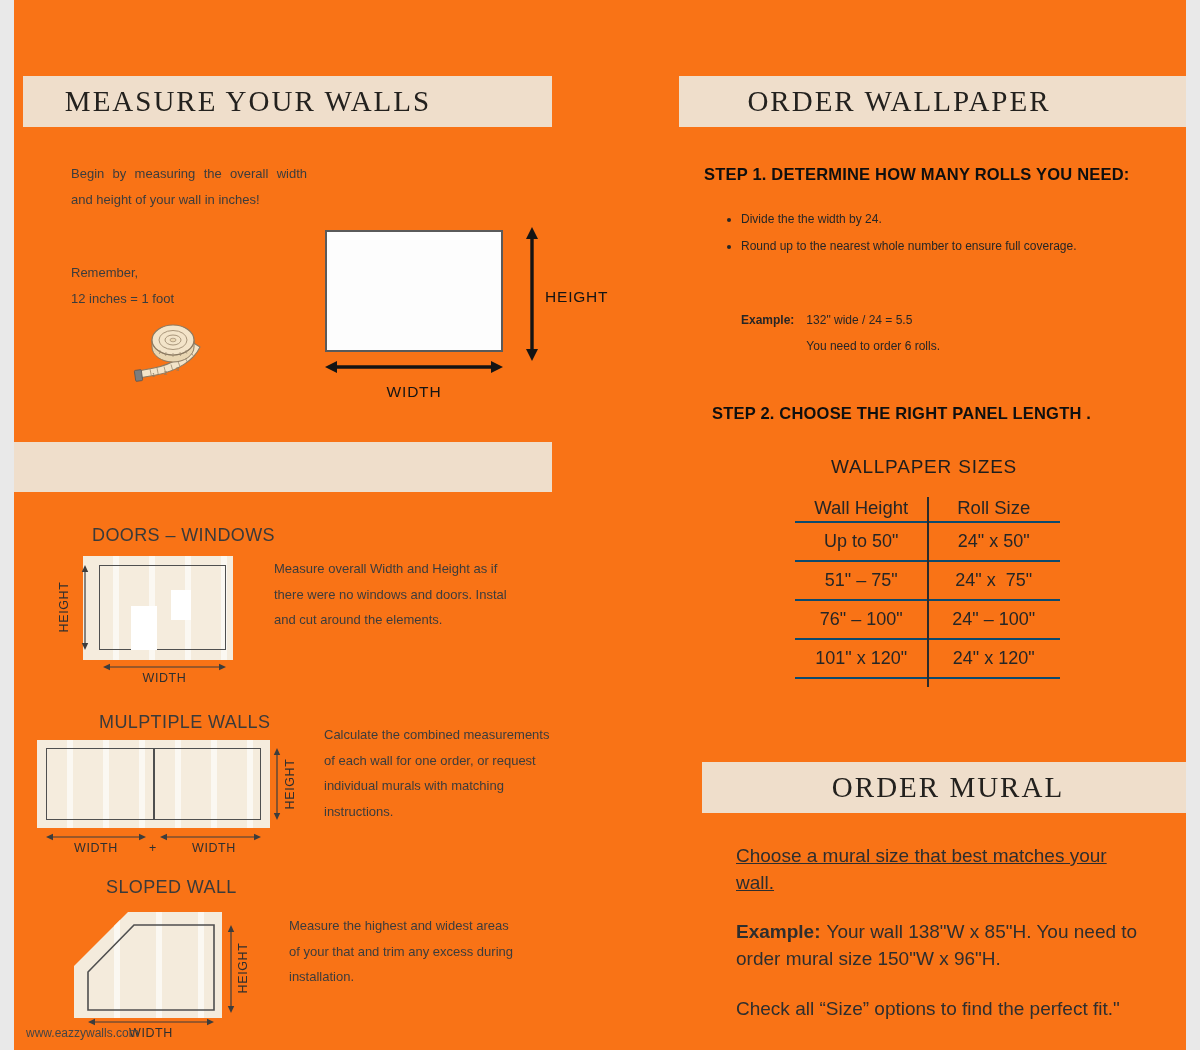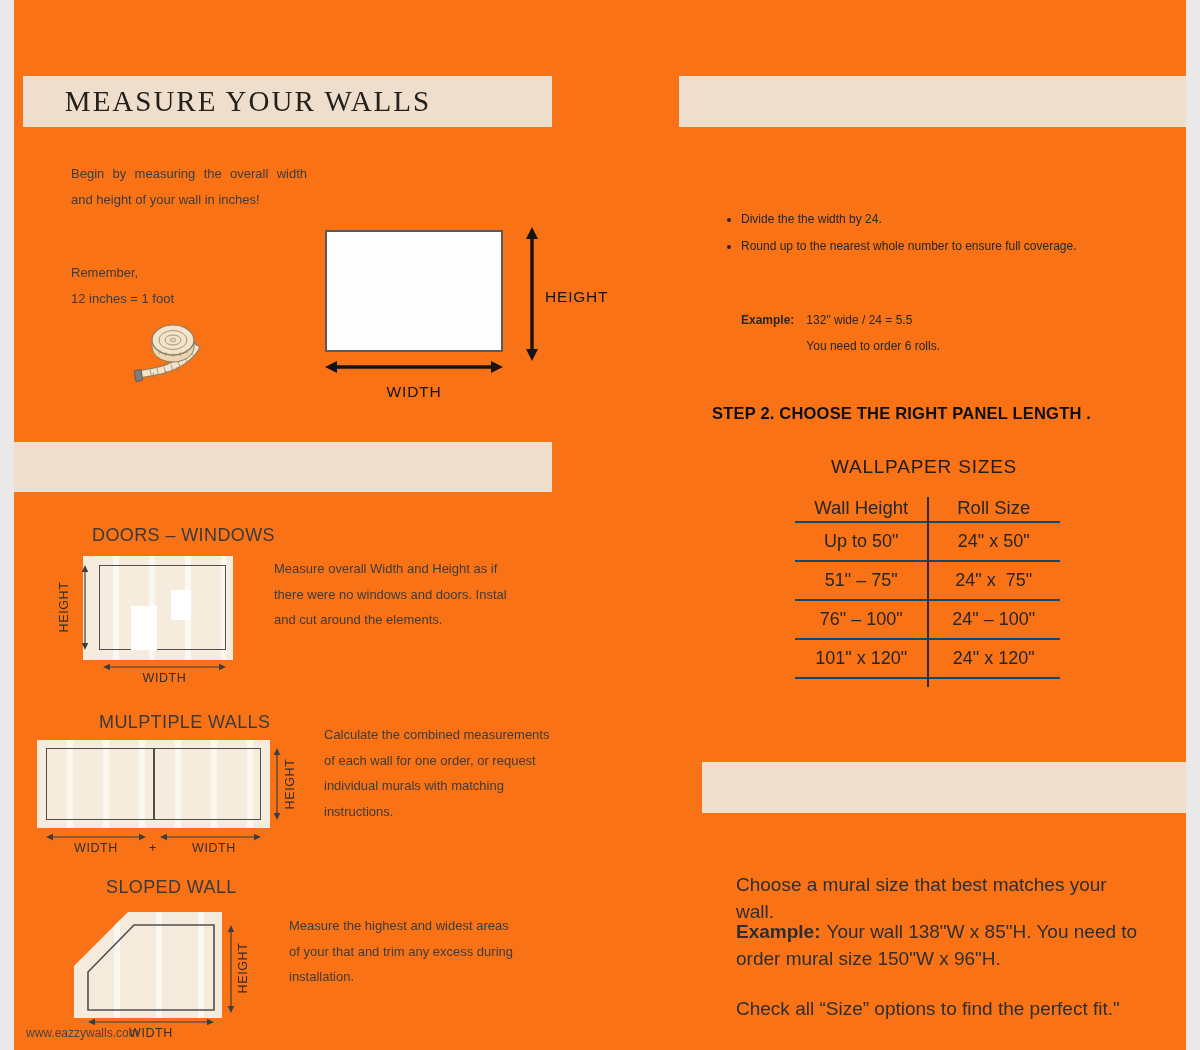--- a/index.html
+++ b/index.html
@@ -163,6 +163,7 @@
   <div class="footer">www.eazzywalls.com</div>
 
   <div class="band" style="left:665px;top:76px;width:535px;"></div>
+  <div class="band-title" style="left:665px;top:76px;width:440px;">ORDER WALLPAPER</div>
 
 
   <ul class="abs bullets rc-text" style="left:706px;top:207px;width:412px;">

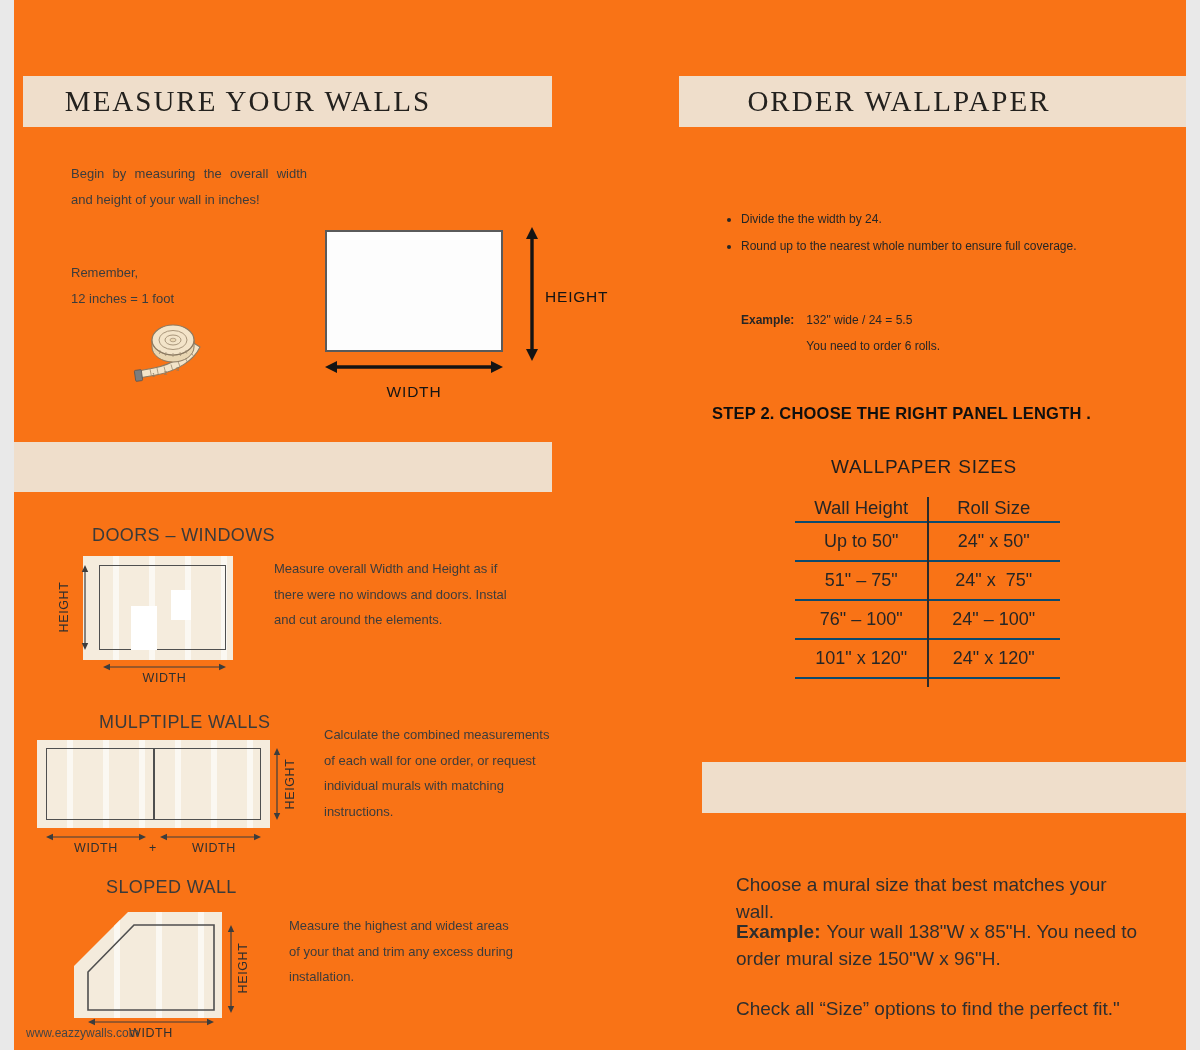--- a/index.html
+++ b/index.html
@@ -165,6 +165,7 @@
   <div class="band" style="left:665px;top:76px;width:535px;"></div>
   <div class="band-title" style="left:665px;top:76px;width:440px;">ORDER WALLPAPER</div>
 
+  <div class="step-heading" style="left:690px;top:165px;">STEP 1. DETERMINE HOW MANY ROLLS YOU NEED:</div>
 
   <ul class="abs bullets rc-text" style="left:706px;top:207px;width:412px;">
     <li>Divide the the width by 24.</li>

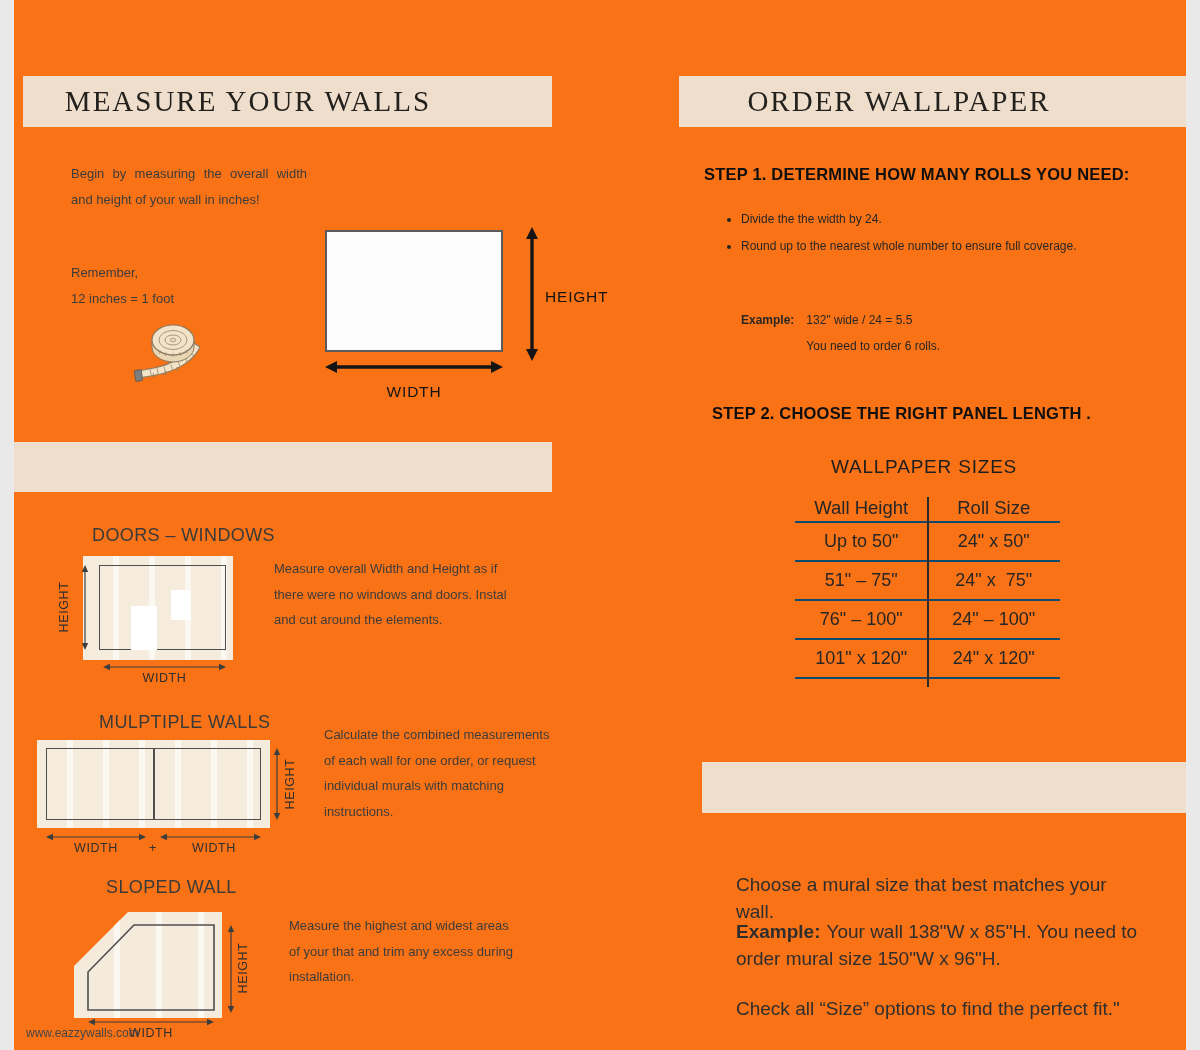--- a/index.html
+++ b/index.html
@@ -209,6 +209,7 @@
   </div>
 
   <div class="band" style="left:688px;top:762px;width:512px;"></div>
+  <div class="band-title" style="left:688px;top:762px;width:492px;">ORDER MURAL</div>
 
   <div class="mural-text" style="left:722px;top:872px;width:410px;">Choose a mural size that best matches your wall.</div>
 

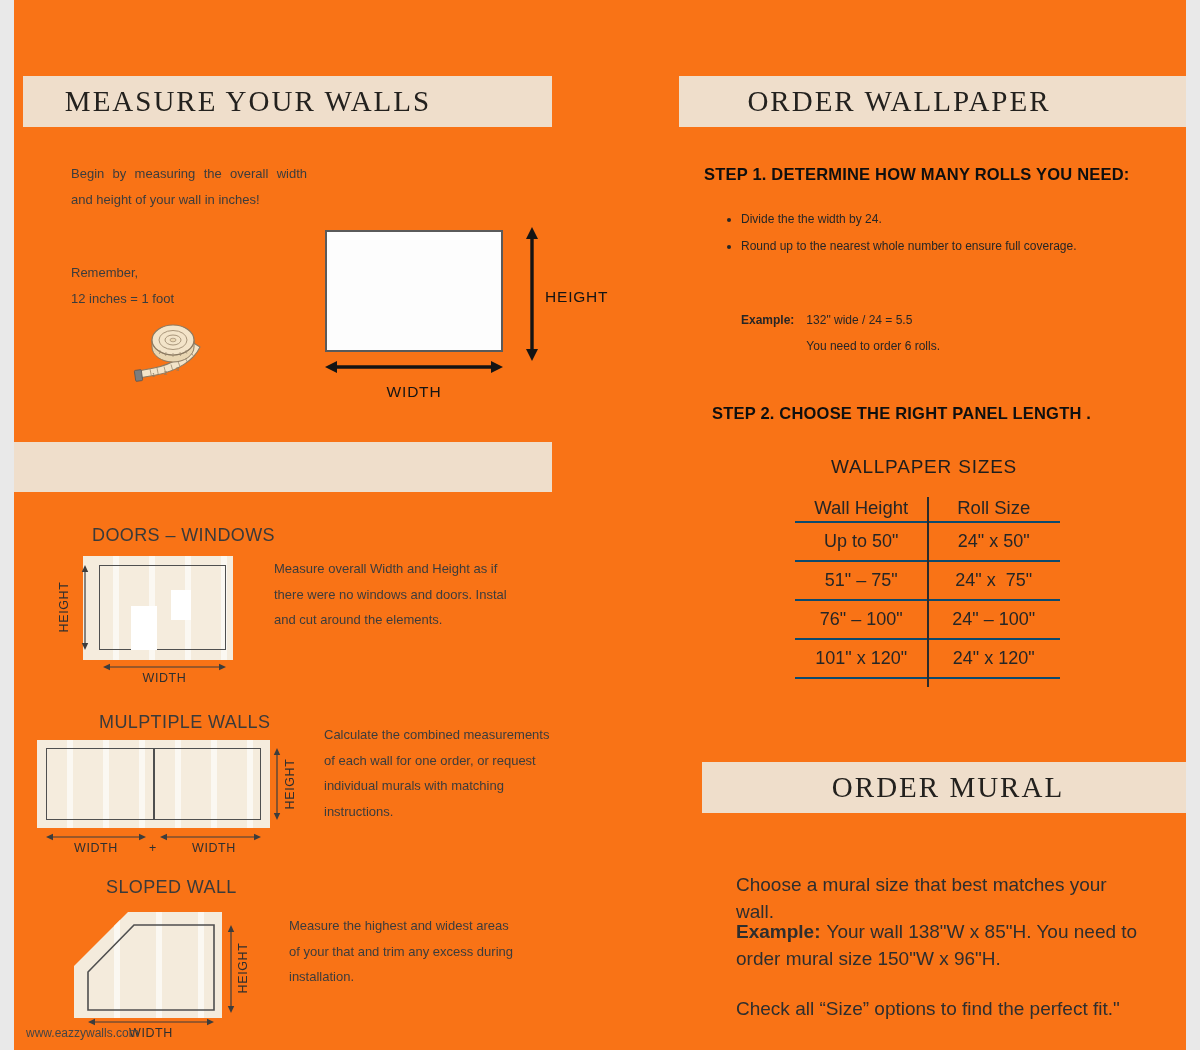--- a/index.html
+++ b/index.html
@@ -211,7 +211,7 @@
   <div class="band" style="left:688px;top:762px;width:512px;"></div>
   <div class="band-title" style="left:688px;top:762px;width:492px;">ORDER MURAL</div>
 
-  <div class="mural-text" style="left:722px;top:872px;width:410px;">Choose a mural size that best matches your wall.</div>
+  <div class="mural-text" style="left:722px;top:843px;width:410px;text-decoration:underline;">Choose a mural size that best matches your wall.</div>
 
   <div class="mural-text" style="left:722px;top:919px;width:447px;">
     <span class="bold" style="margin-right:6px;">Example:</span><span>Your wall 138"W x 85"H. You need to order mural size 150"W x 96"H.</span>

